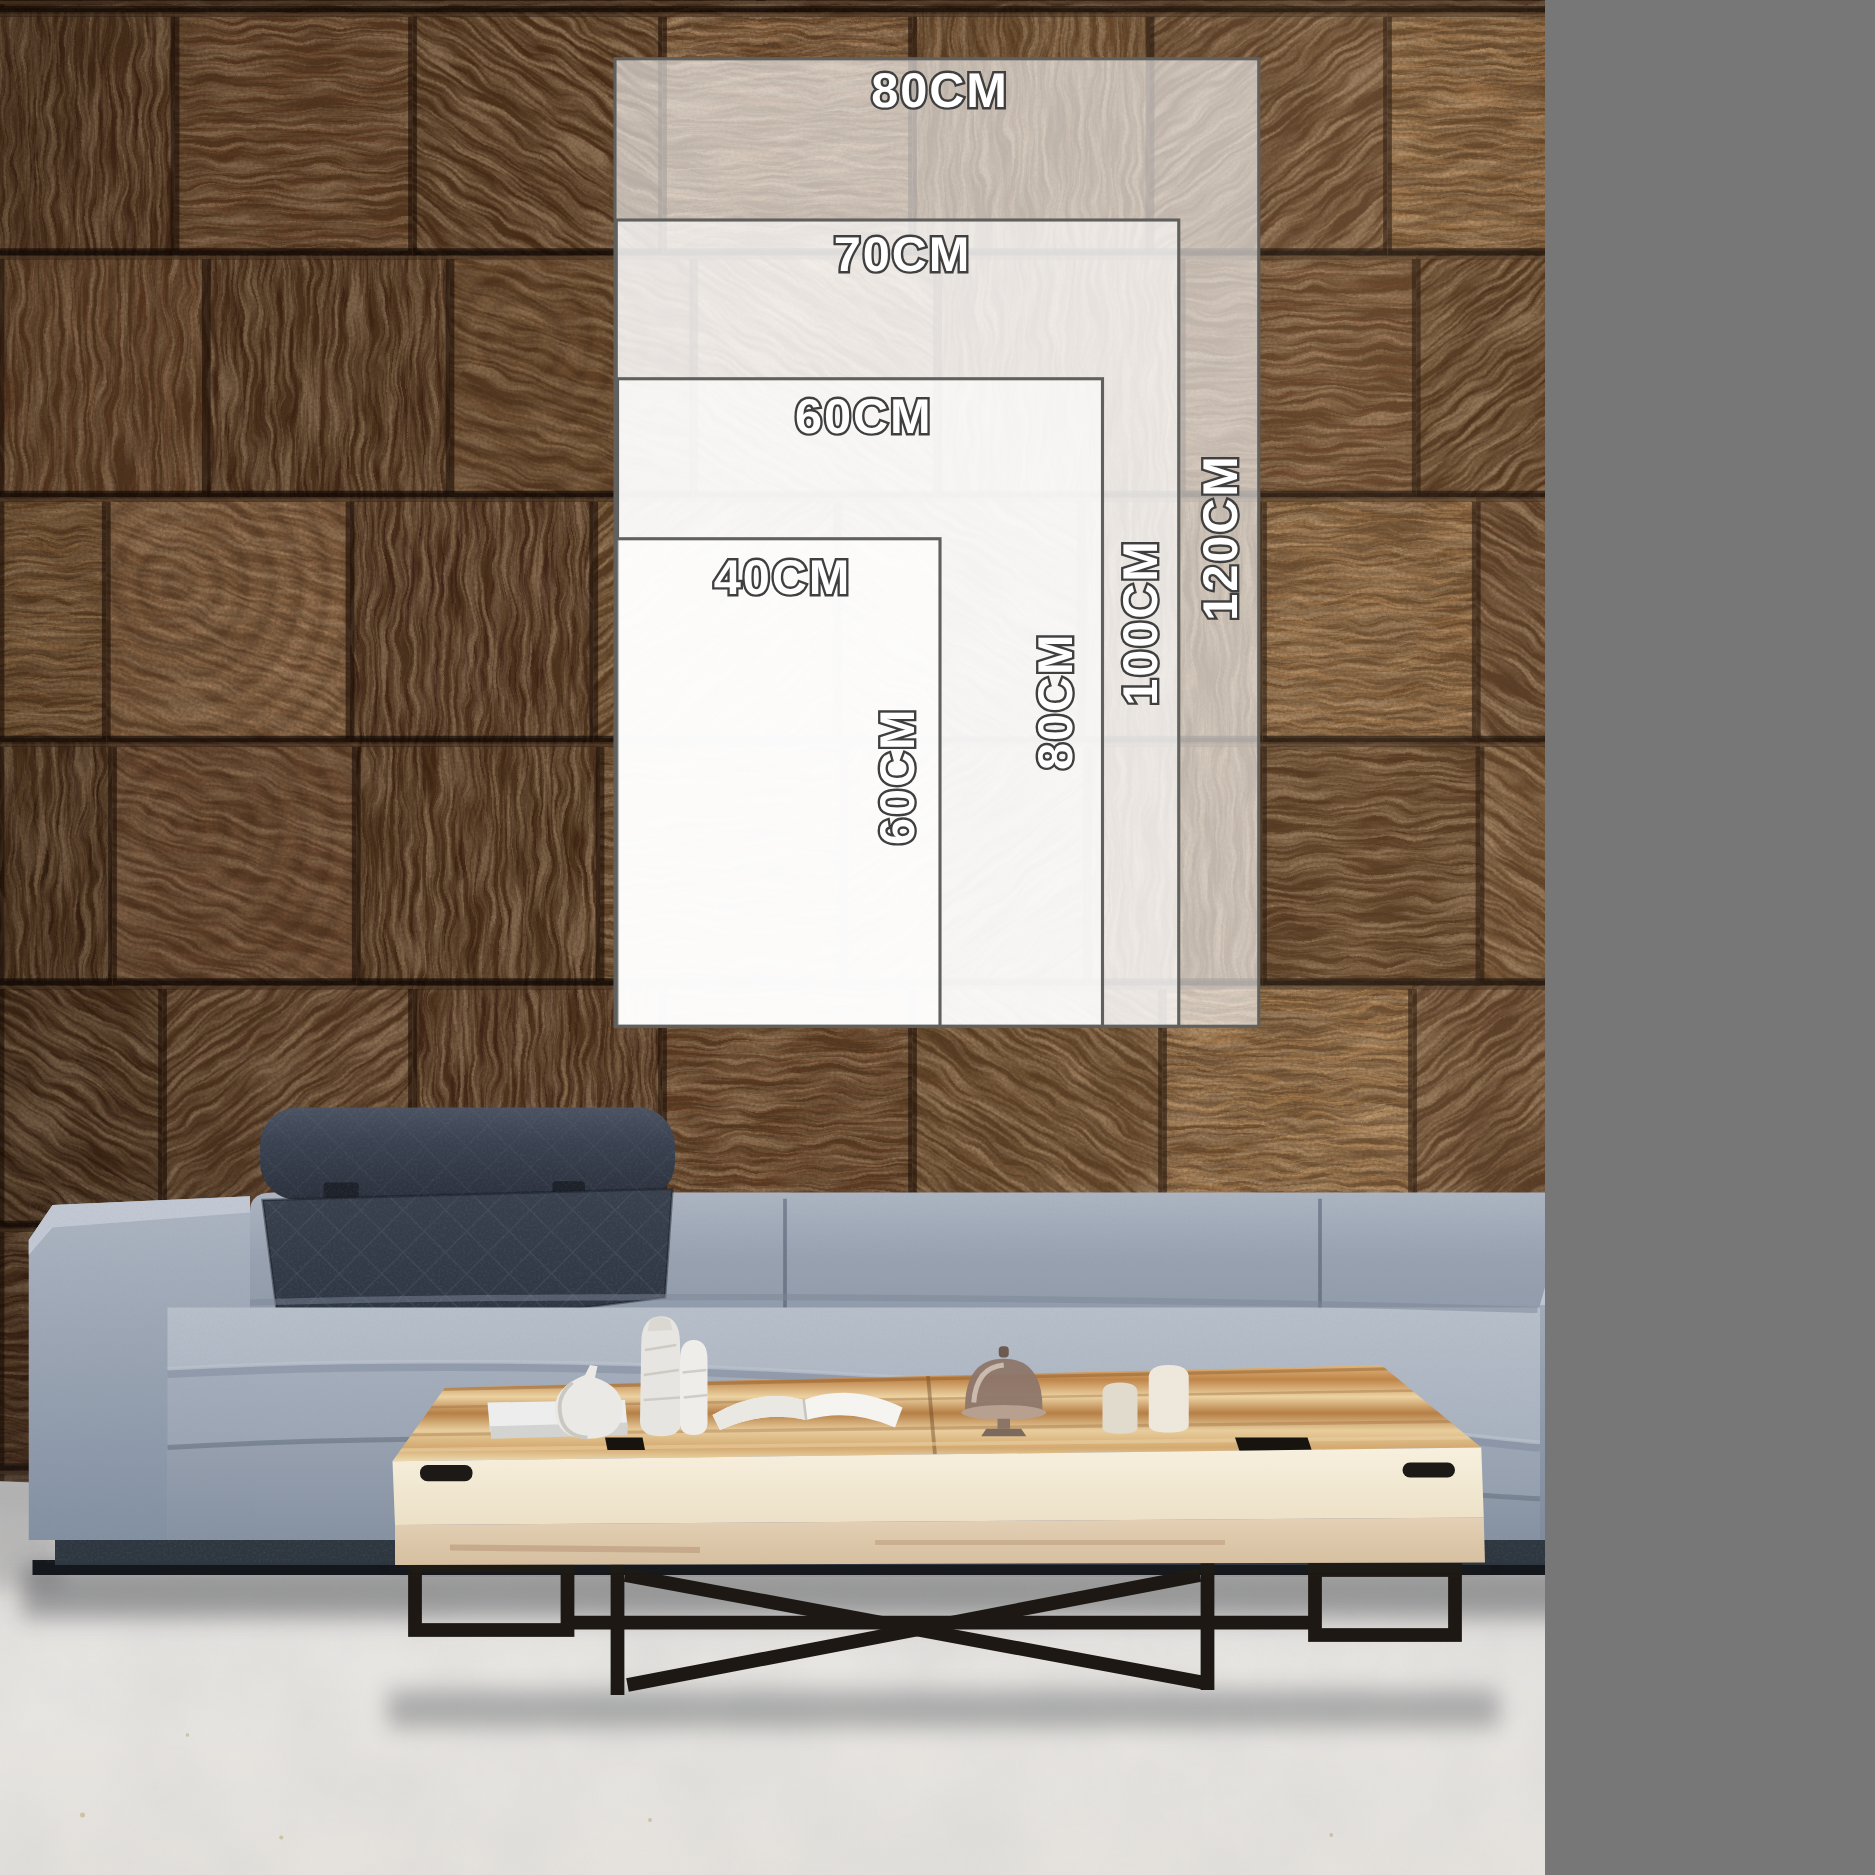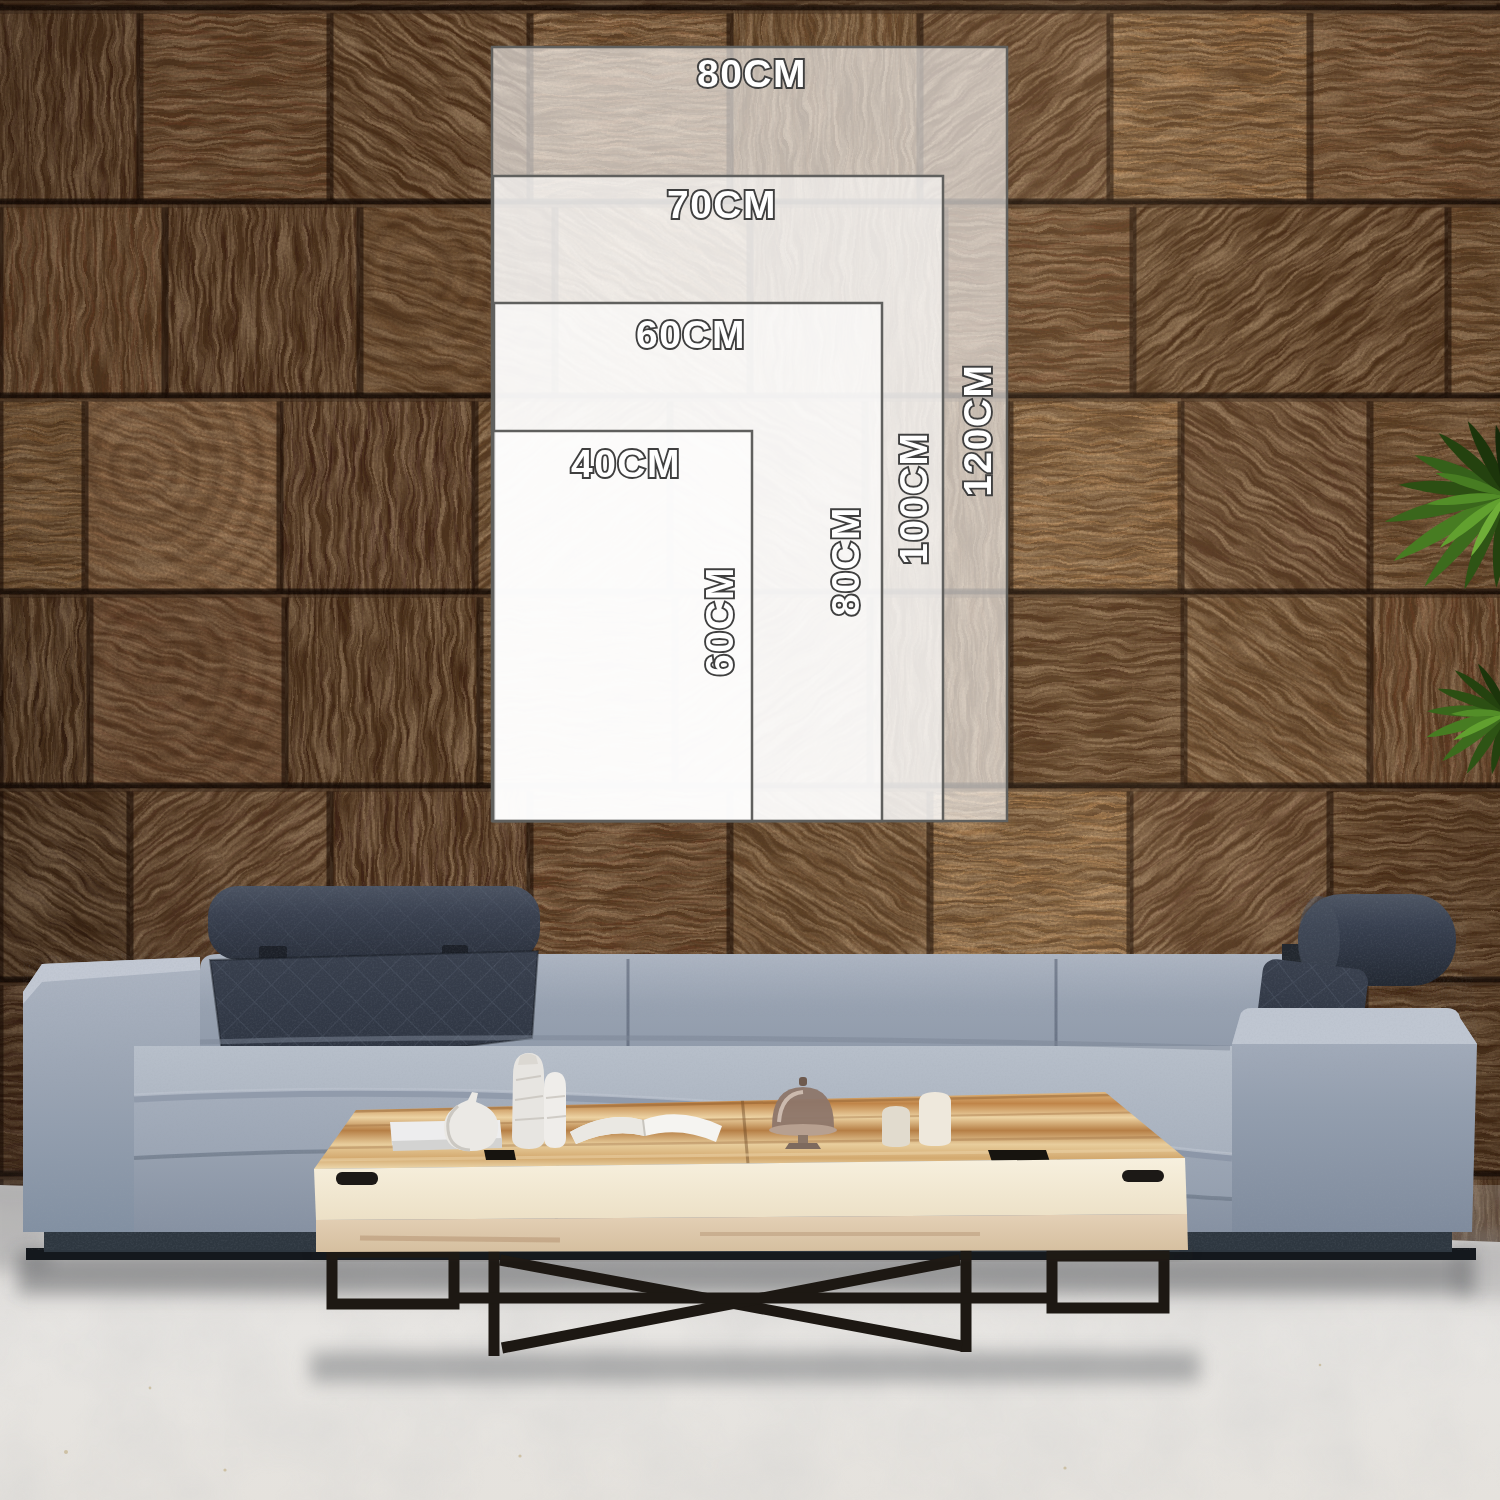--- a/index.html
+++ b/index.html
@@ -2,7 +2,7 @@
 <html><head><meta charset="utf-8">
 <style>
 html,body{margin:0;padding:0;background:#777;}
-#stage{width:1500px;height:1500px;position:relative;overflow:hidden;font-family:"Liberation Sans",sans-serif;}
+#stage{width:1236px;height:1500px;position:relative;overflow:hidden;font-family:"Liberation Sans",sans-serif;}
 </style></head>
 <body>
 <div id="stage">

